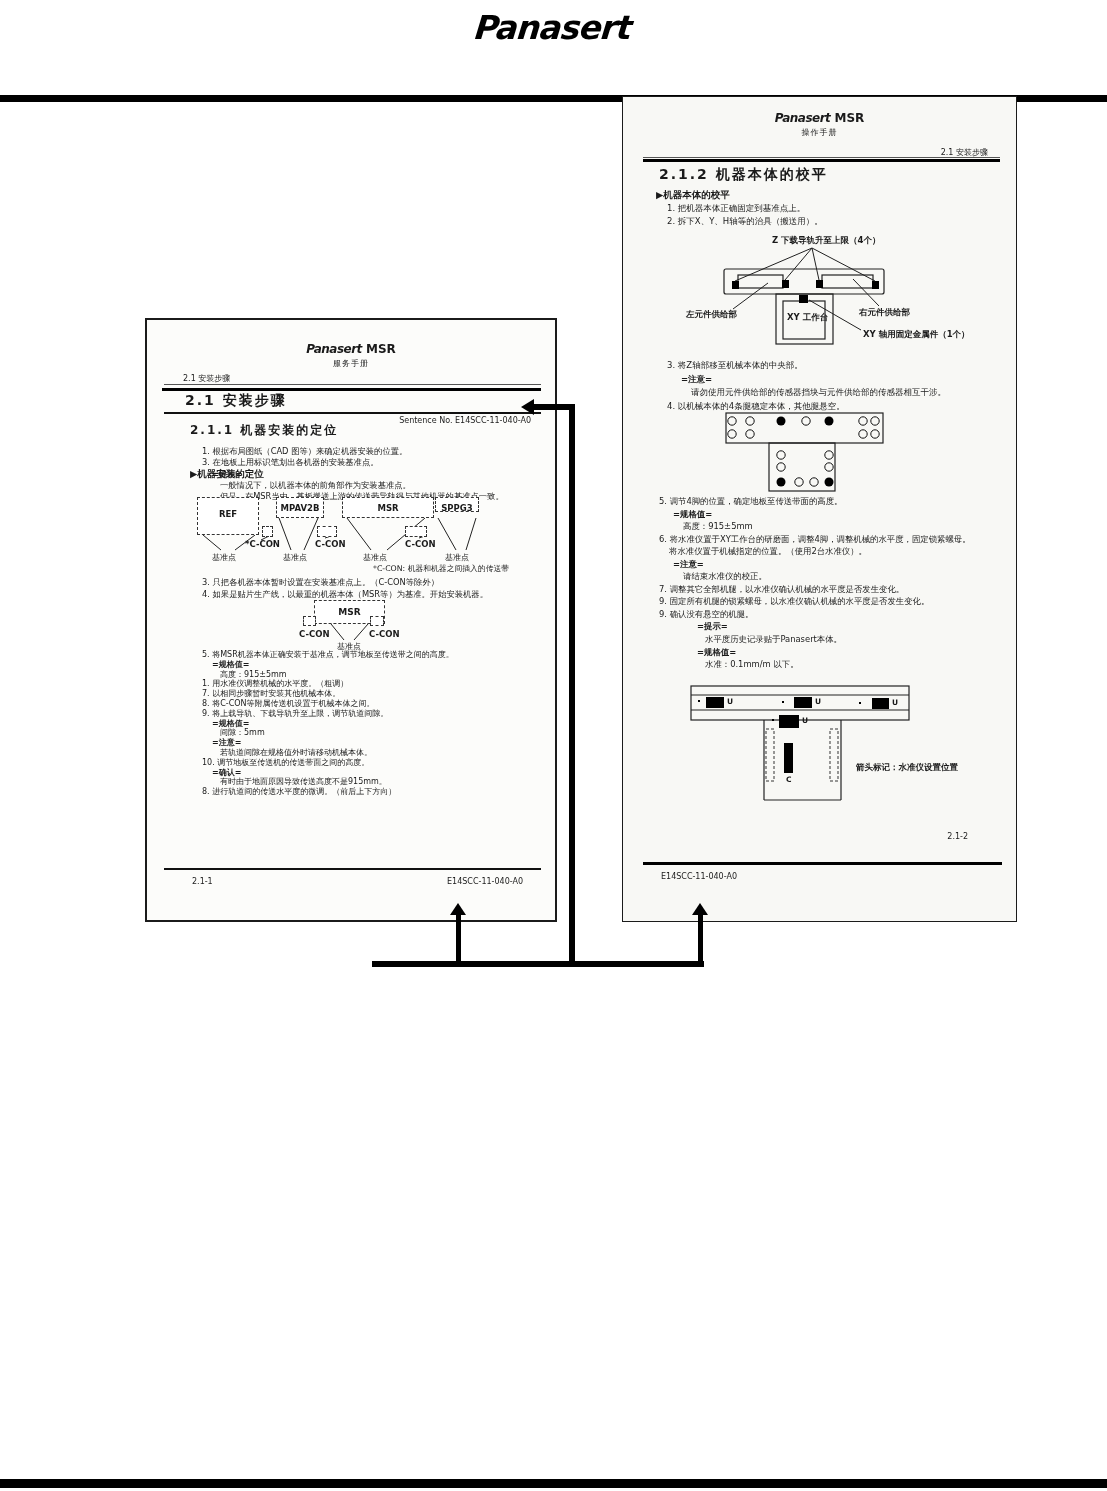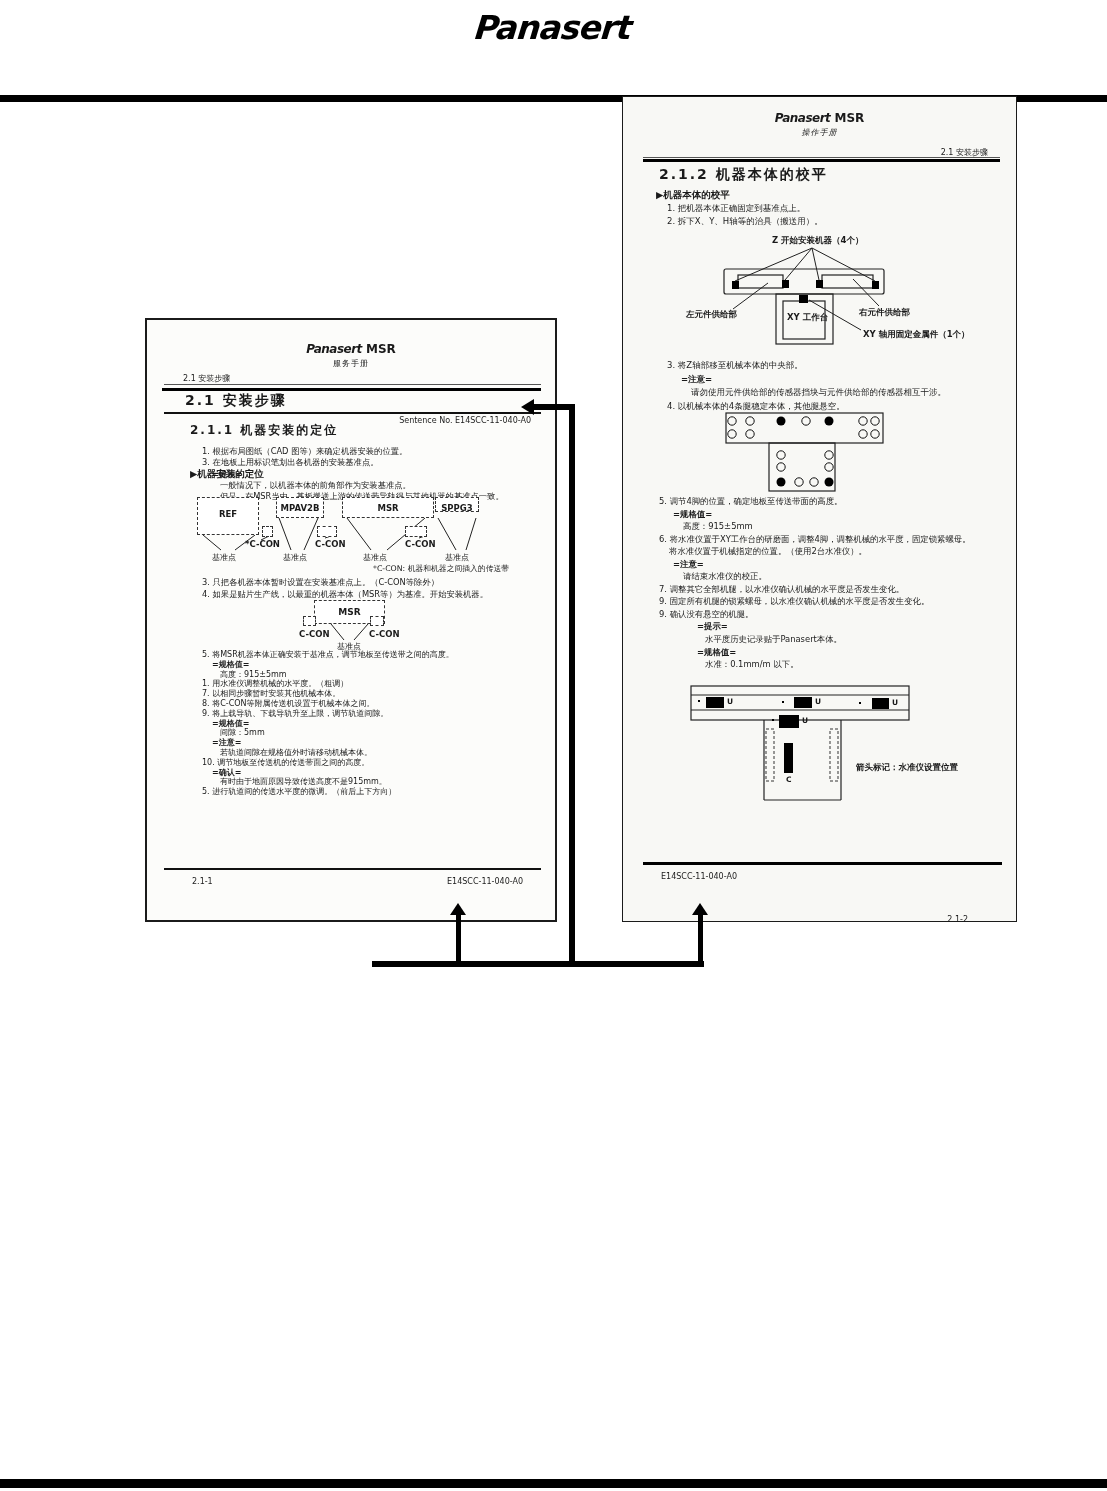--- a/index.html
+++ b/index.html
@@ -177,7 +177,7 @@
     <div class="pbrand" style="top:14px;">
       <span class="pi">Panasert</span>&nbsp;<span>MSR</span>
     </div>
-    <div class="psub" style="top:30px;font-style:italic;">操作手册</div>
+    <div class="psub" style="top:30px;">操作手册</div>
     <div class="crumb" style="right:28px;top:50px;">2.1 安装步骤</div>
     <div class="rule thin" style="left:20px;top:60px;width:357px;"></div>
     <div class="rule thick" style="left:20px;top:62px;width:357px;"></div>

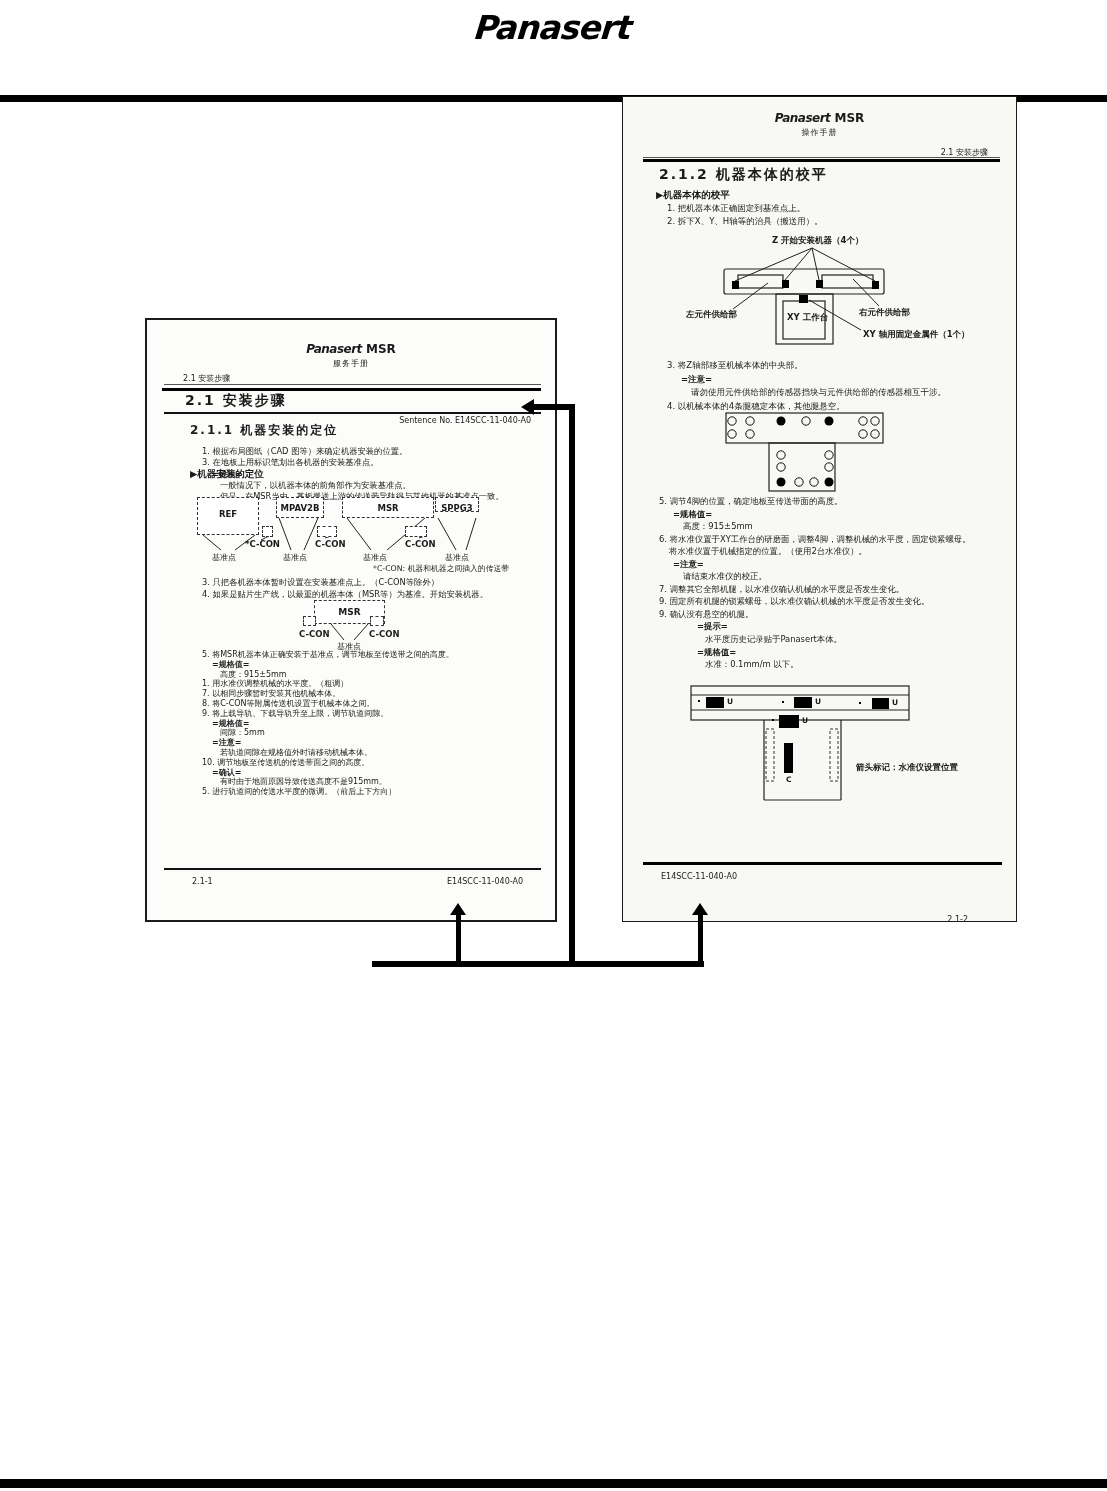--- a/index.html
+++ b/index.html
@@ -215,7 +215,7 @@
           <line x1="178" y1="98" x2="126" y2="68"></line>
         </g>
       </svg>
-      <div class="dlabel b" style="left:89px;top:3px;">Z 开始安装机器（4个）</div>
+      <div class="dlabel b" style="left:89px;top:3px;">Z 下载导轨升至上限（4个）</div>
       <div class="dlabel b" style="left:3px;top:77px;">左元件供给部</div>
       <div class="dlabel b" style="left:104px;top:80px;">XY 工作台</div>
       <div class="dlabel b" style="left:176px;top:75px;">右元件供给部</div>

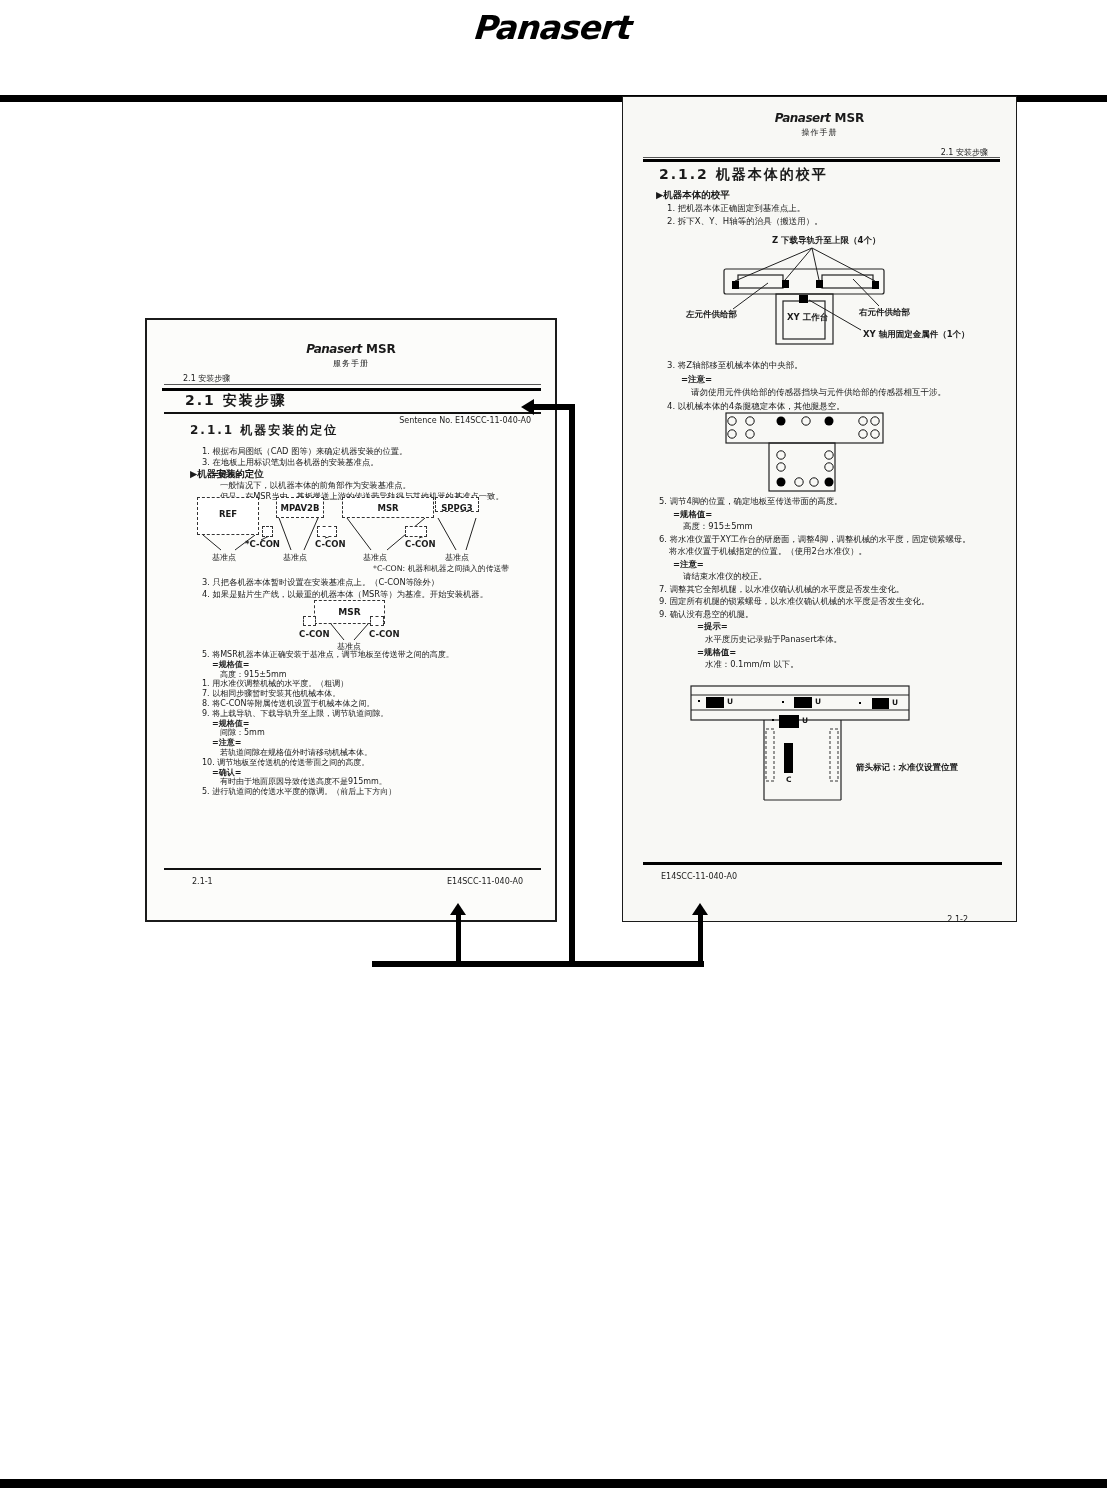--- a/index.html
+++ b/index.html
@@ -165,7 +165,7 @@
       <div class="ln">10. 调节地板至传送机的传送带面之间的高度。</div>
       <div class="ln lb i1">=确认=</div>
       <div class="ln i2">有时由于地面原因导致传送高度不是915mm。</div>
-      <div class="ln">5. 进行轨道间的传送水平度的微调。（前后上下方向）</div>
+      <div class="ln">8. 进行轨道间的传送水平度的微调。（前后上下方向）</div>
     </div>
 
     <div class="rule mid" style="left:17px;top:548px;width:377px;"></div>

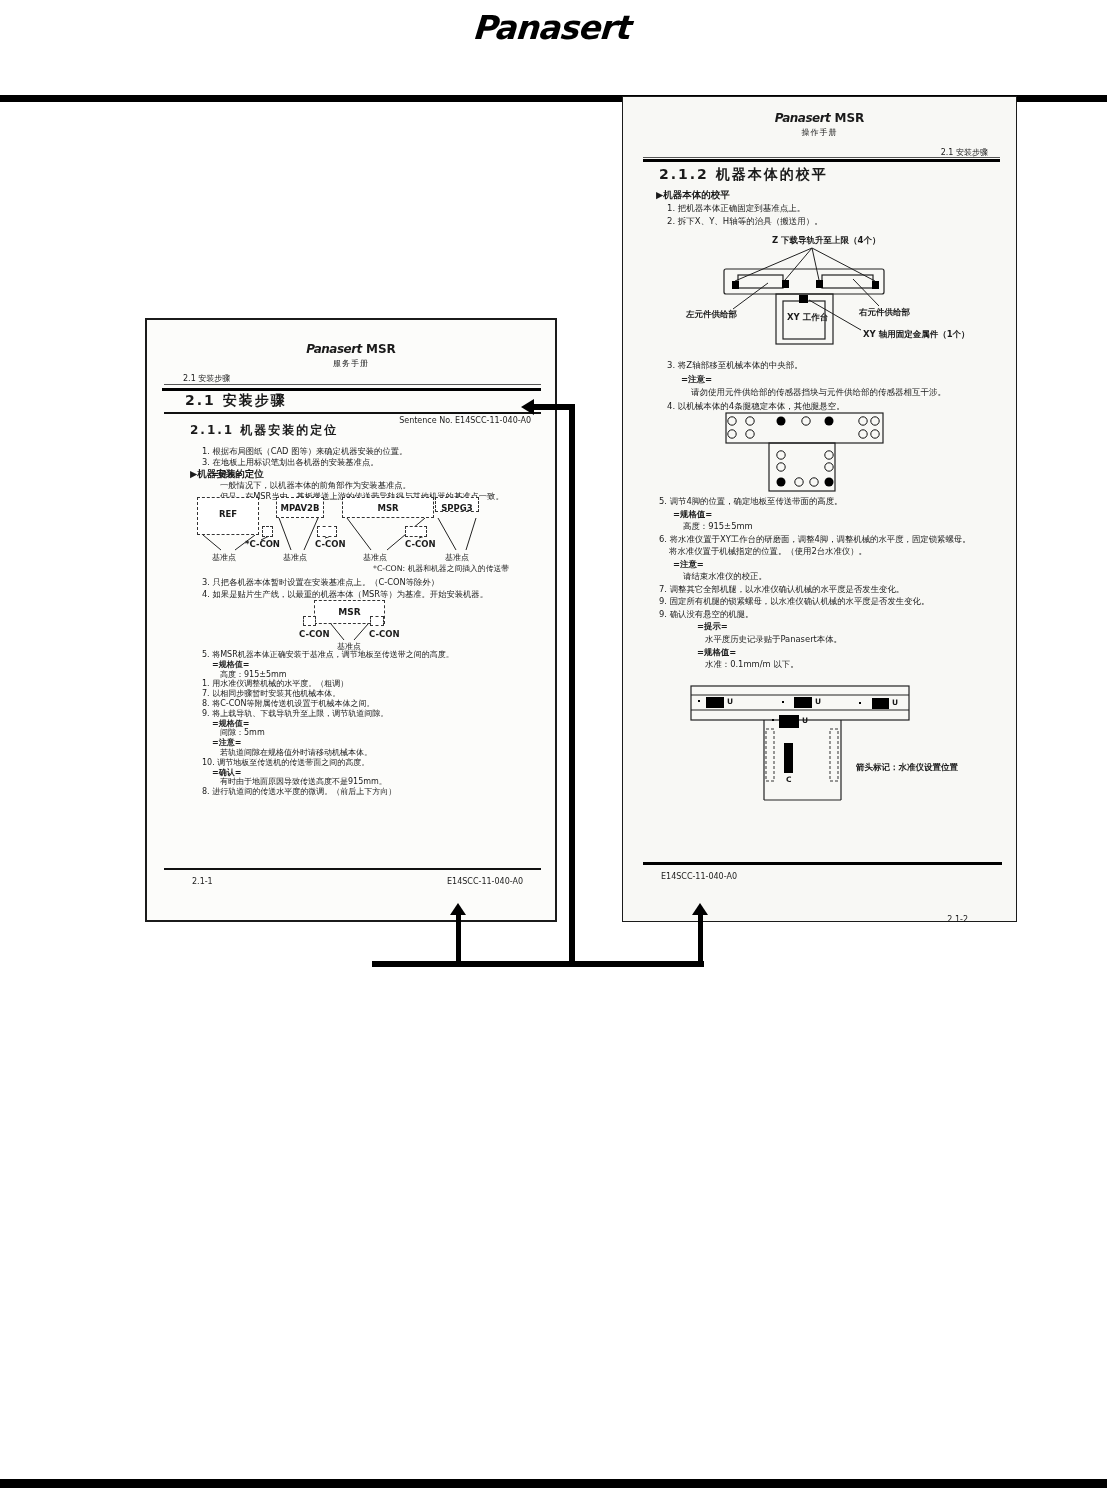--- a/index.html
+++ b/index.html
@@ -314,7 +314,7 @@
 
     <div class="rule thick" style="left:20px;top:765px;width:359px;"></div>
     <div class="footer-txt" style="left:38px;top:775px;">E14SCC-11-040-A0</div>
-    <div class="footer-txt" style="right:48px;top:818px;">2.1-2</div>
+    <div class="footer-txt" style="right:48px;top:735px;">2.1-2</div>
   </div>
 
   <div class="ahead left" style="left:521px;top:399px;"></div>

